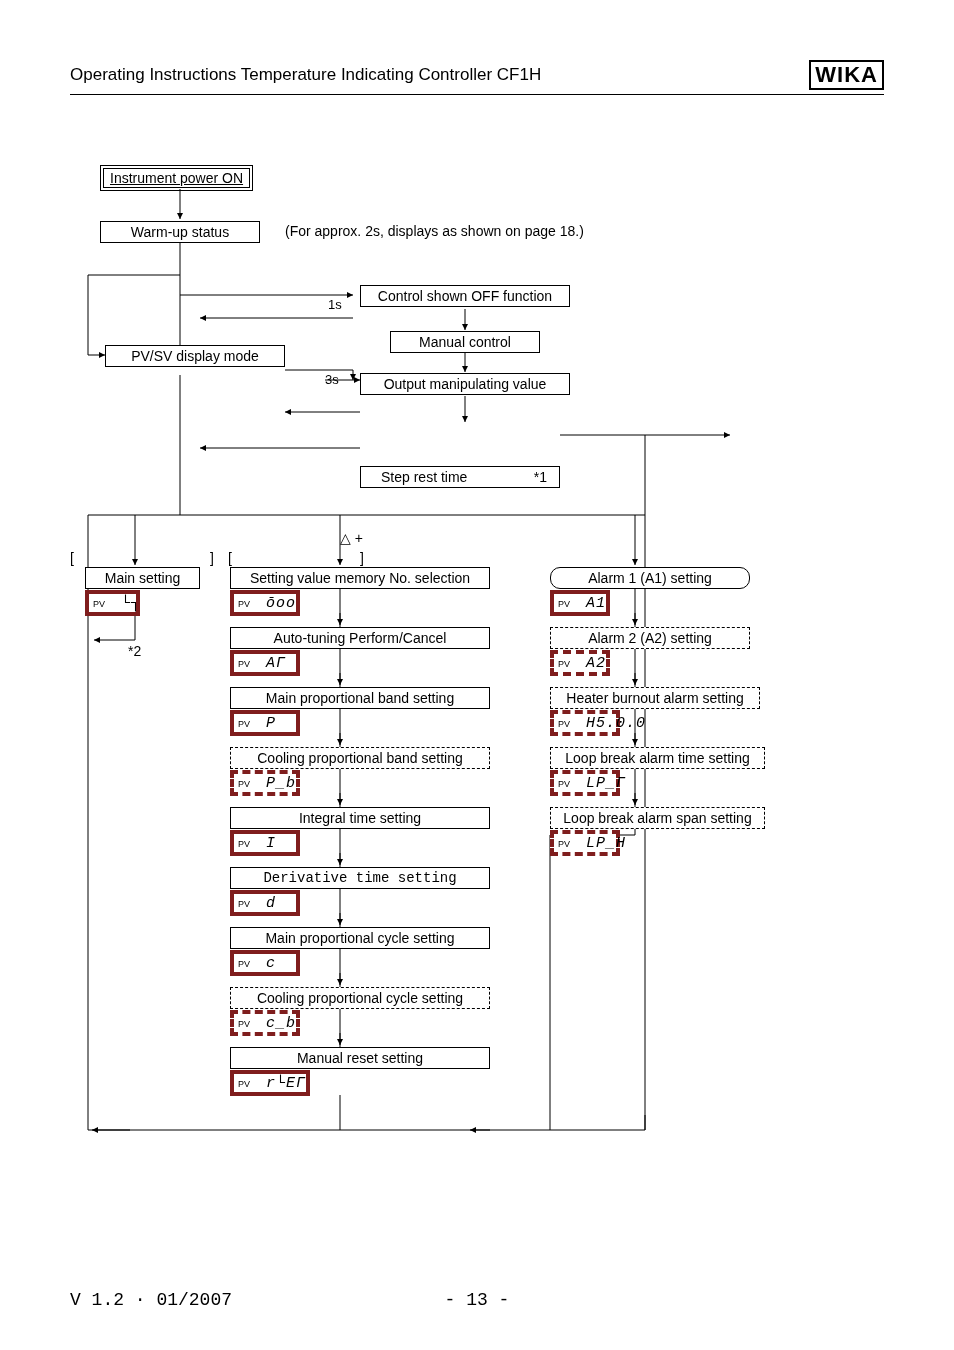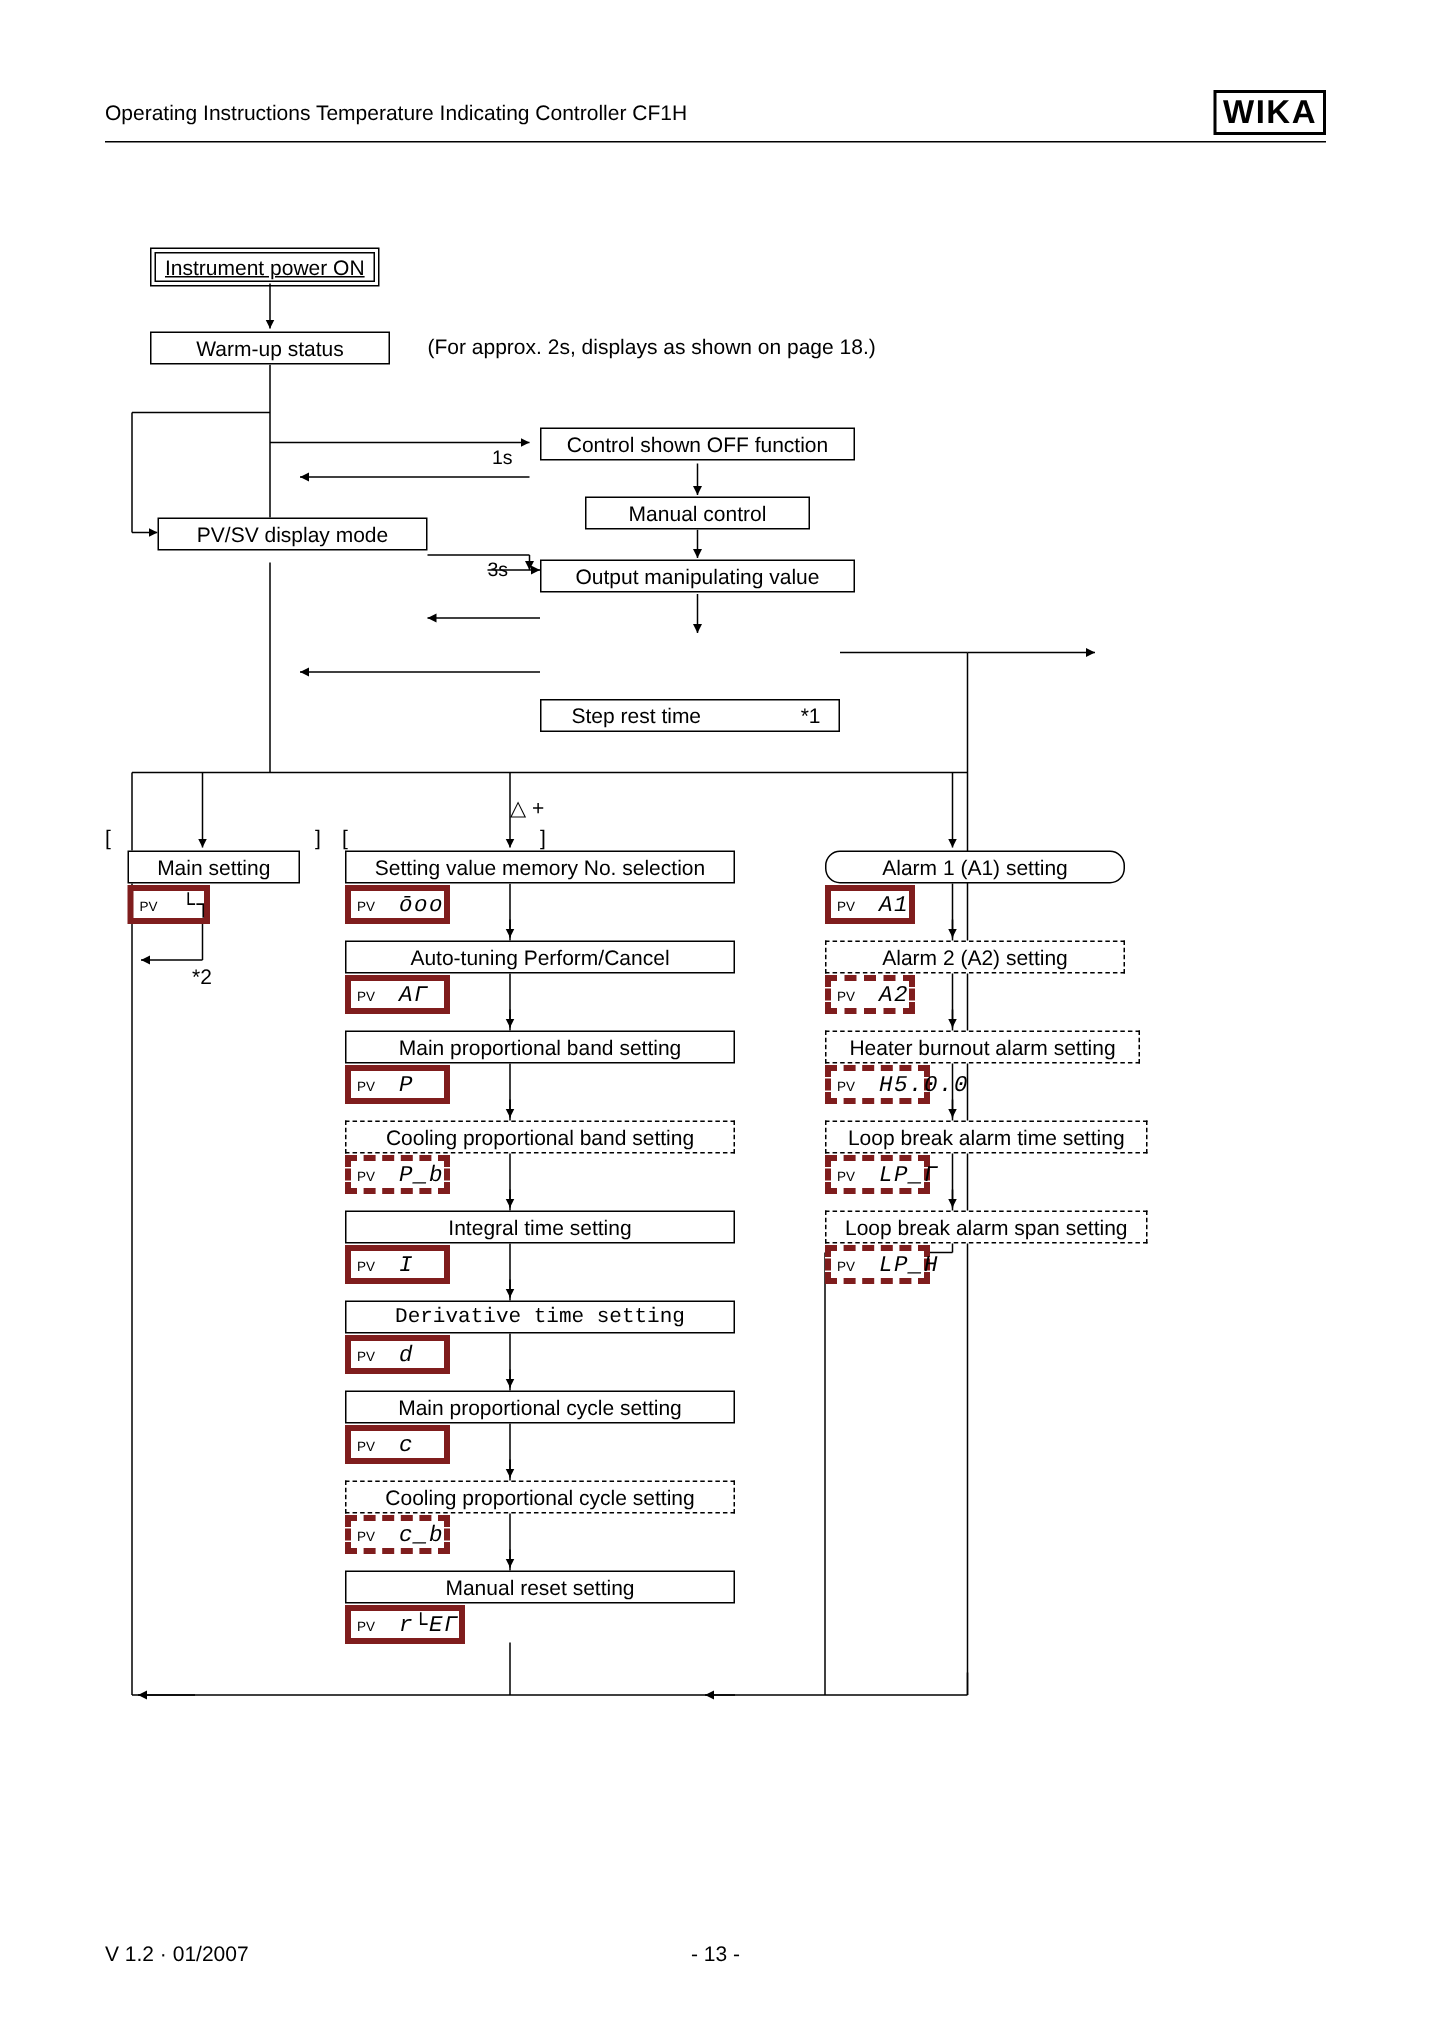--- a/index.html
+++ b/index.html
@@ -5,7 +5,7 @@
   html,body{margin:0;padding:0;background:#fff;font-family:Arial,Helvetica,sans-serif;}
   .page{width:954px;height:1350px;position:relative;box-sizing:border-box;padding:60px 70px 0 70px;}
   .hdr{display:flex;justify-content:space-between;align-items:center;border-bottom:1px solid #000;padding-bottom:4px;}
-  .hdr-title{font-size:14px;}
+  .hdr-title{font-size:17px;}
   .logo{border:2px solid #000;padding:0 4px;font-weight:bold;font-size:22px;letter-spacing:1px;}
   .diagram{position:relative;margin-top:70px;height:1070px;}
   .node{position:absolute;border:1px solid #000;background:#fff;font-size:14px;text-align:center;padding:2px 4px;box-sizing:border-box;}

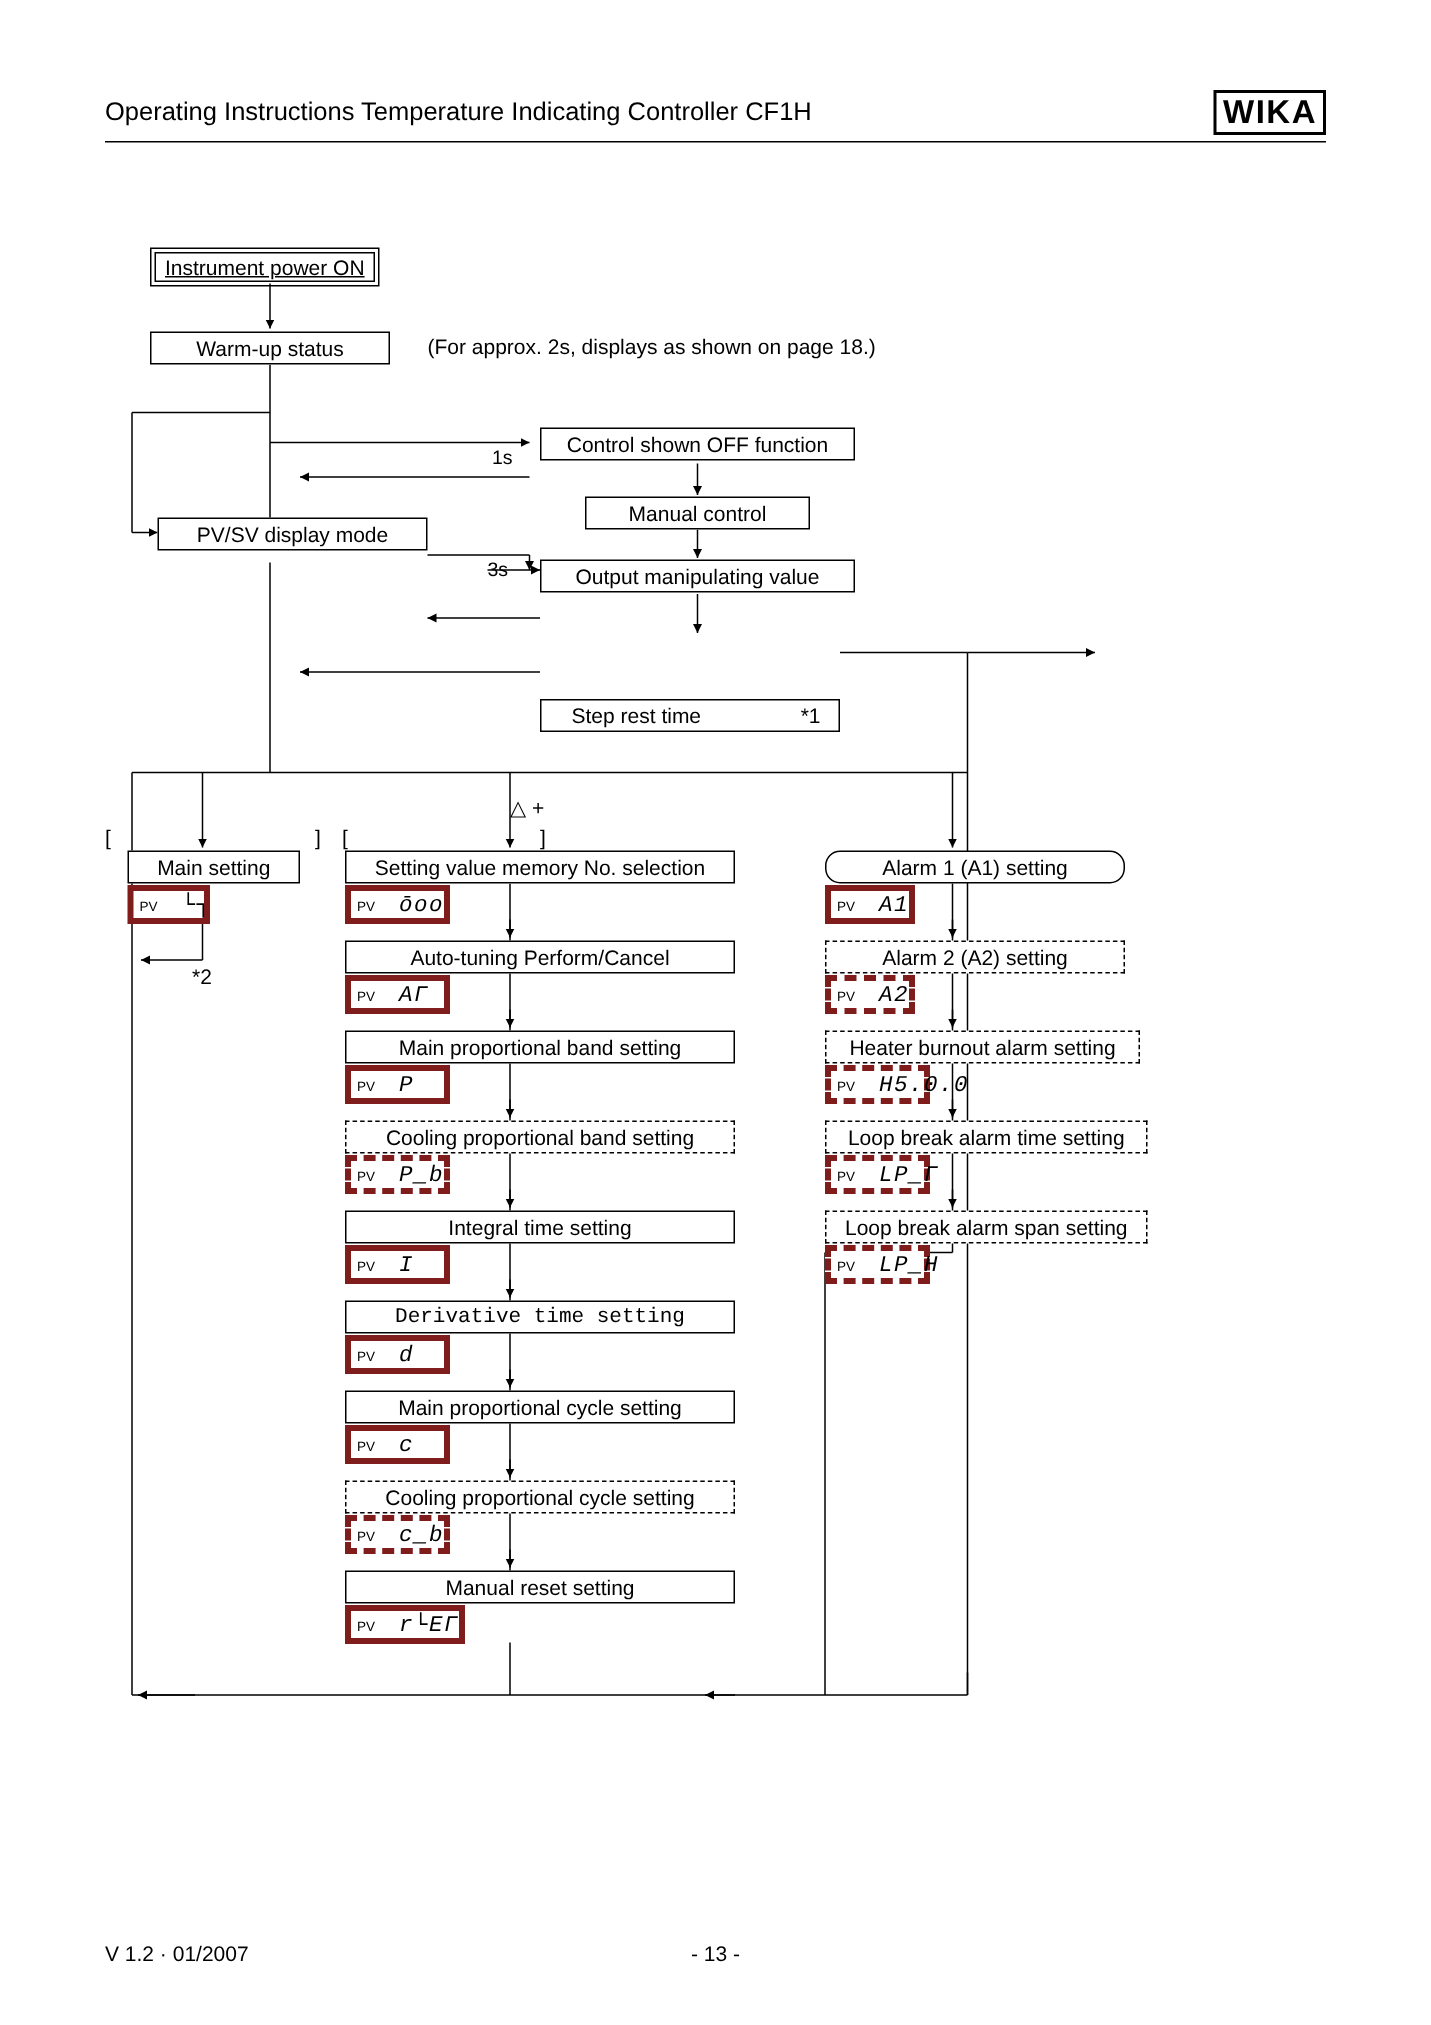--- a/index.html
+++ b/index.html
@@ -17,7 +17,7 @@
   .pv .lbl{font-size:9px;}
   .pv .val{font-family:'Courier New',monospace;font-style:italic;font-size:15px;letter-spacing:1px;}
   .txt{position:absolute;font-size:14px;}
-  .foot{position:absolute;bottom:40px;left:70px;right:70px;display:flex;justify-content:space-between;font-size:14px;}
+  .foot{position:absolute;bottom:40px;left:70px;right:70px;display:flex;justify-content:space-between;font-size:18px;font-family:Liberation Mono, monospace;}
   .foot>span:nth-child(2){position:absolute;left:50%;transform:translateX(-50%);}
   svg.arrows{position:absolute;left:0;top:0;width:100%;height:100%;pointer-events:none;}
 </style>

